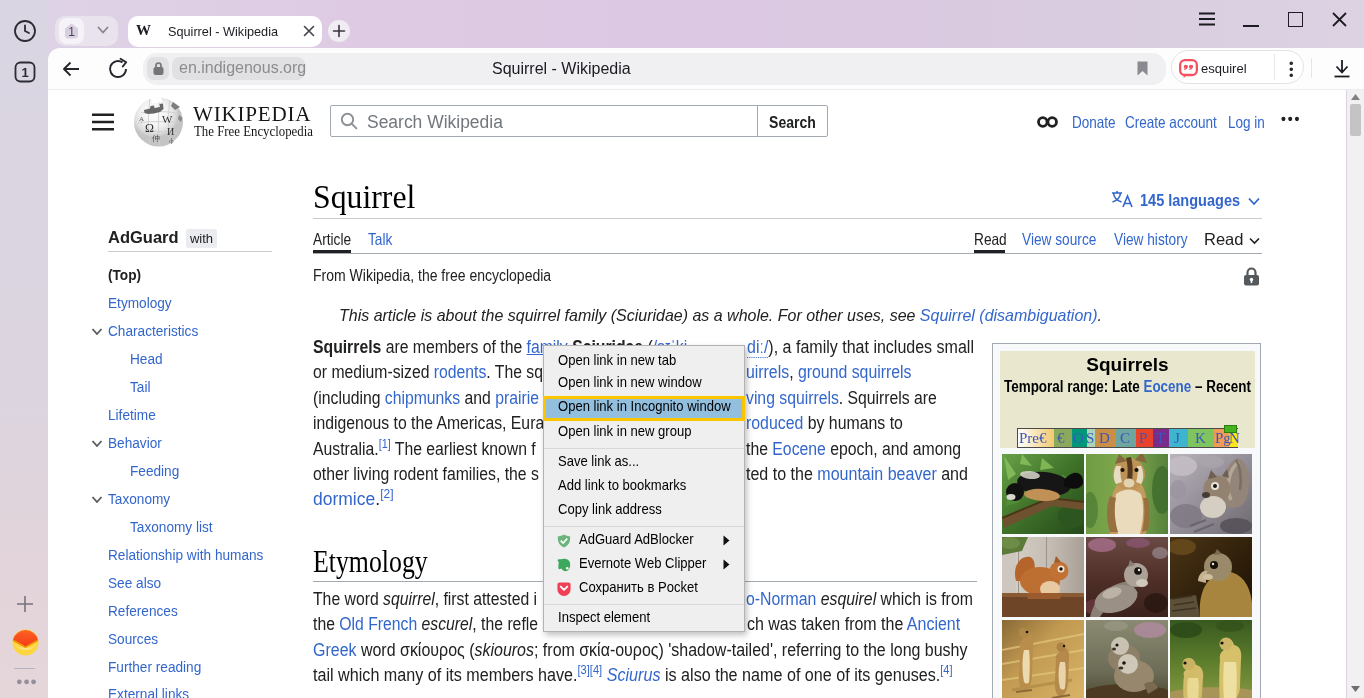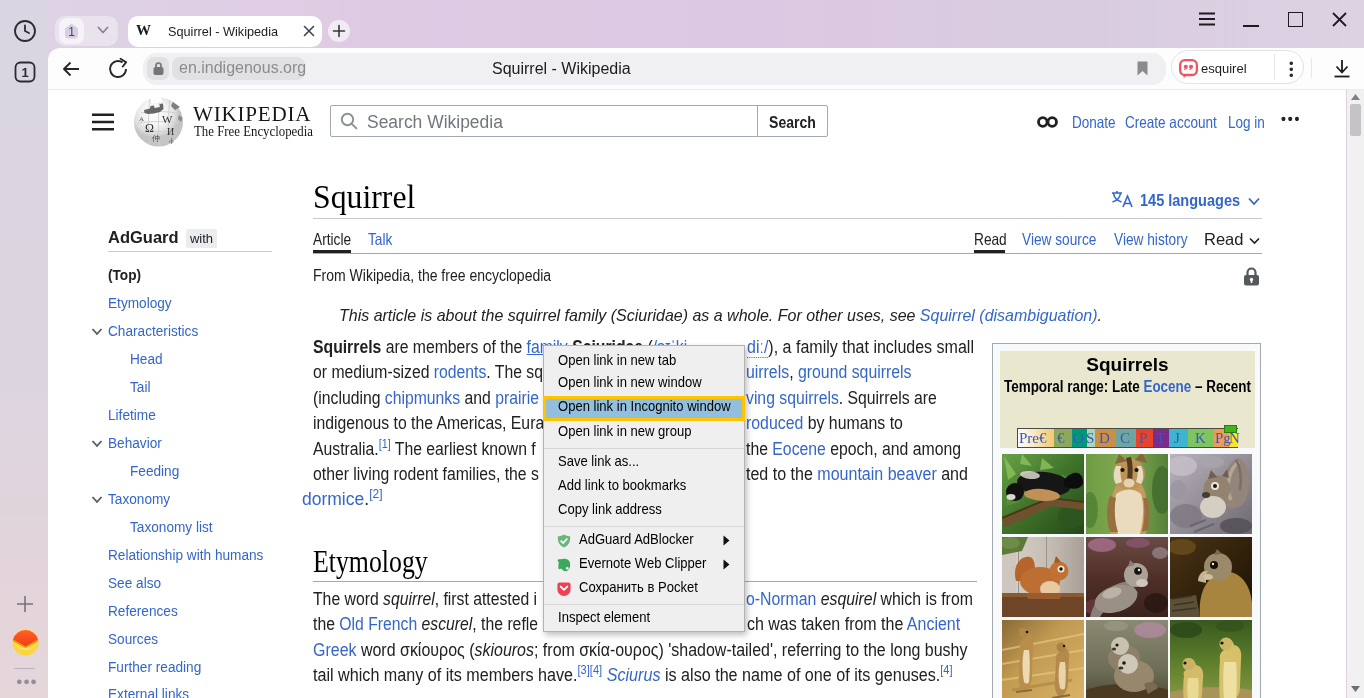--- a/index.html
+++ b/index.html
@@ -239,7 +239,7 @@
   <div class="abs bl" id="l5b" style="left:746px;top:438.6px;transform:scaleX(0.902);transform-origin:left">the <span class="lnk">Eocene</span> epoch, and among</div>
   <div class="abs bl" id="l6a" style="left:313px;top:464px">other living rodent families, the s</div>
   <div class="abs bl" id="l6b" style="left:746px;top:464px;transform:scaleX(0.916);transform-origin:left">ted to the <span class="lnk">mountain beaver</span> and</div>
-  <div class="abs bl" id="l7" style="left:302px;top:489.4px;transform:scaleX(1);transform-origin:left"><span class="lnk">dormice</span>.<sup class="lnk">[2]</sup></div>
+  <div class="abs bl" id="l7" style="left:313px;top:489.4px;transform:scaleX(1);transform-origin:left"><span class="lnk">dormice</span>.<sup class="lnk">[2]</sup></div>
 
   <div class="abs wserif" style="left:313px;top:542.5px;font-size:32px;color:#000;transform:scaleX(0.807);transform-origin:left">Etymology</div>
   <div class="abs" style="left:313px;top:580.5px;width:664px;height:1px;background:#a2a9b1"></div>

